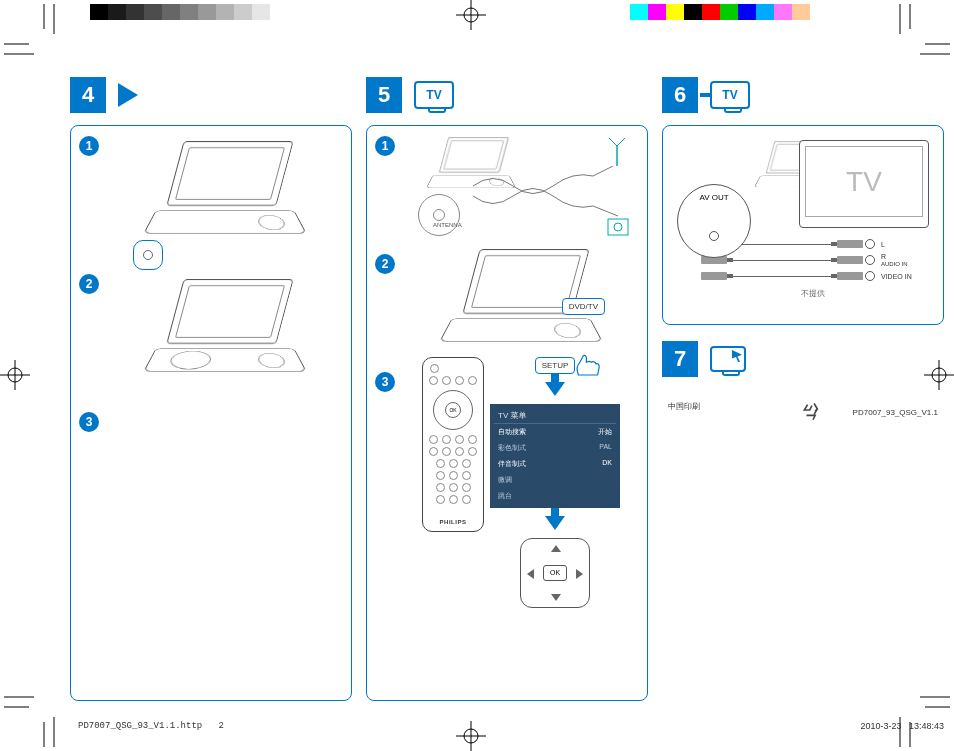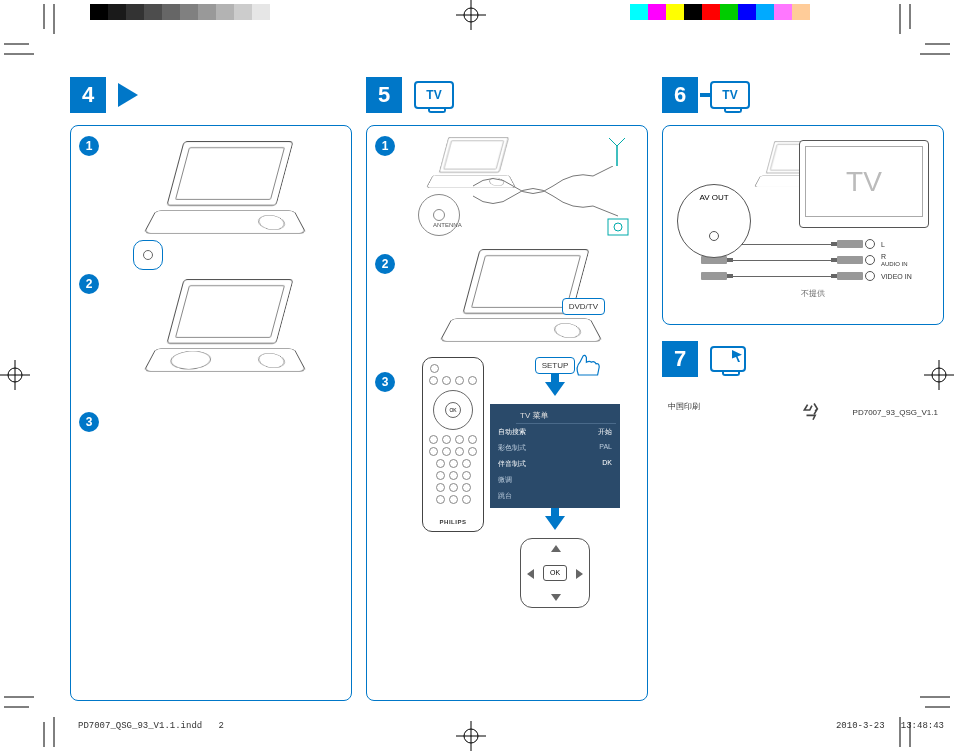--- a/index.html
+++ b/index.html
@@ -344,7 +344,6 @@
     color: #ddd;
     padding: 2px 4px;
     border-bottom: 1px solid #4a6a8a;
-    margin-left: 22px;
   }
   .tv-menu-row {
     display:flex;

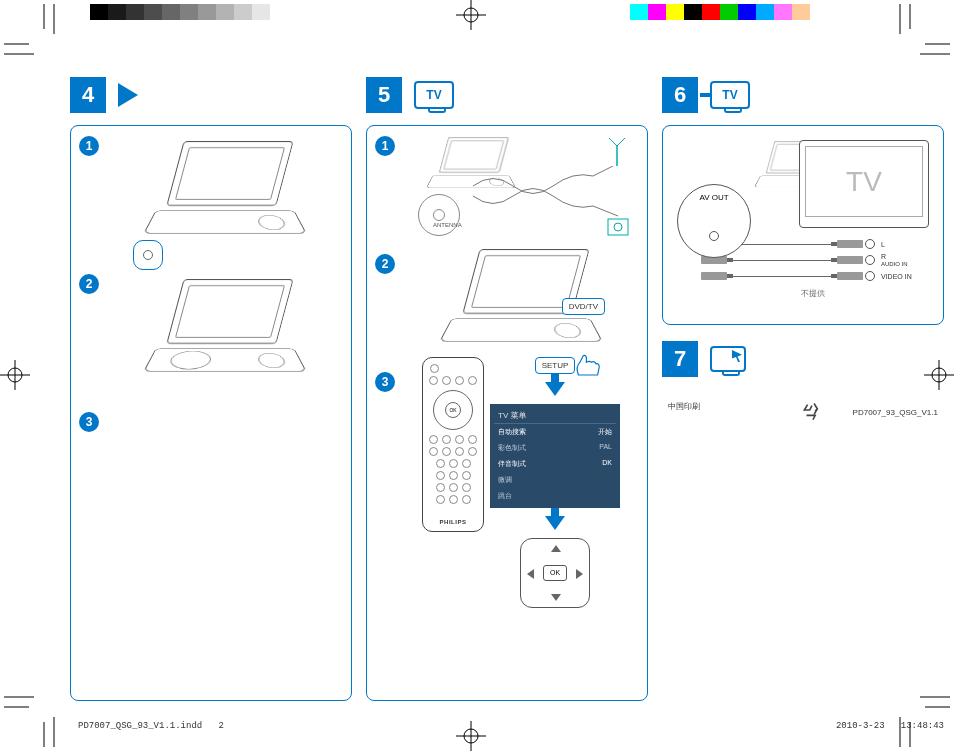--- a/index.html
+++ b/index.html
@@ -932,7 +932,7 @@
 </div>
 
 <div class="footer-left">
-  <span>PD7007_QSG_93_V1.1.indd</span>&nbsp;&nbsp;&nbsp;<span>2</span>
+  <span>PD7007_QSG_93_V1.1.http</span>&nbsp;&nbsp;&nbsp;<span>2</span>
 </div>
 <div class="footer-right">
   <span>2010-3-23</span>&nbsp;&nbsp;&nbsp;<span>13:48:43</span>

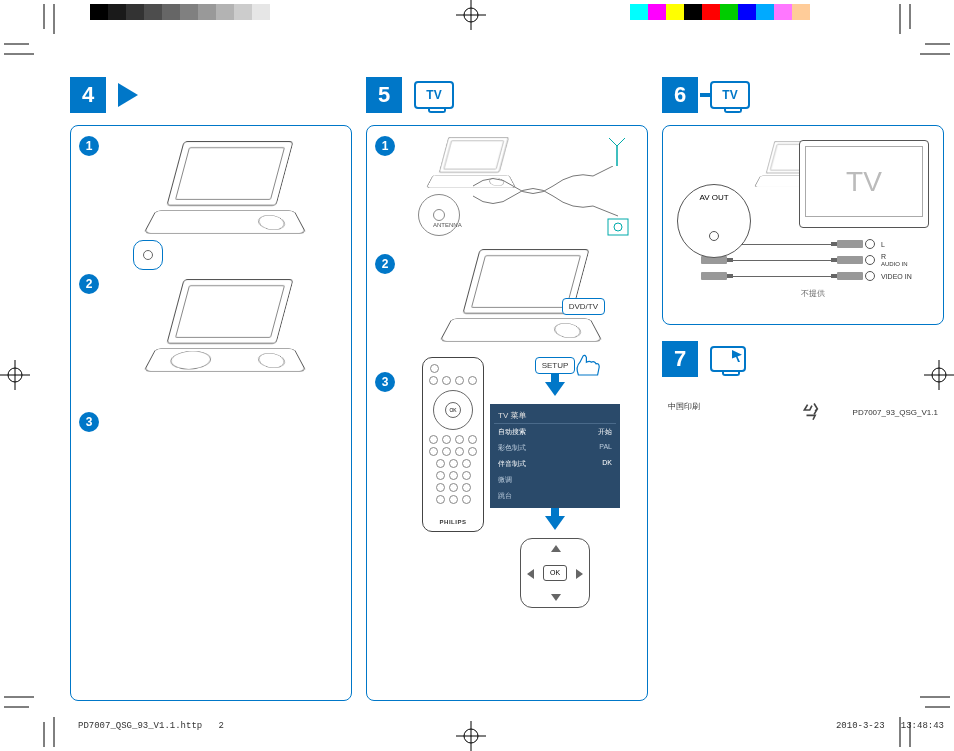--- a/index.html
+++ b/index.html
@@ -568,7 +568,7 @@
     right:10px;
     font-size:9px;
     color:#333;
-    font-family: Liberation Mono, monospace;
+    font-family: Liberation Sans, sans-serif;
   }
   
   .antenna-label {

